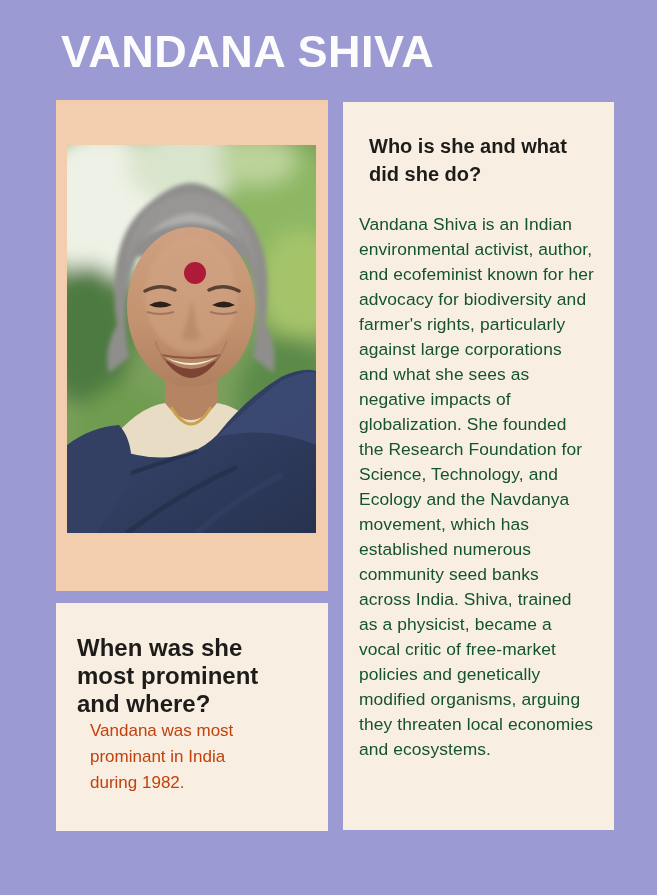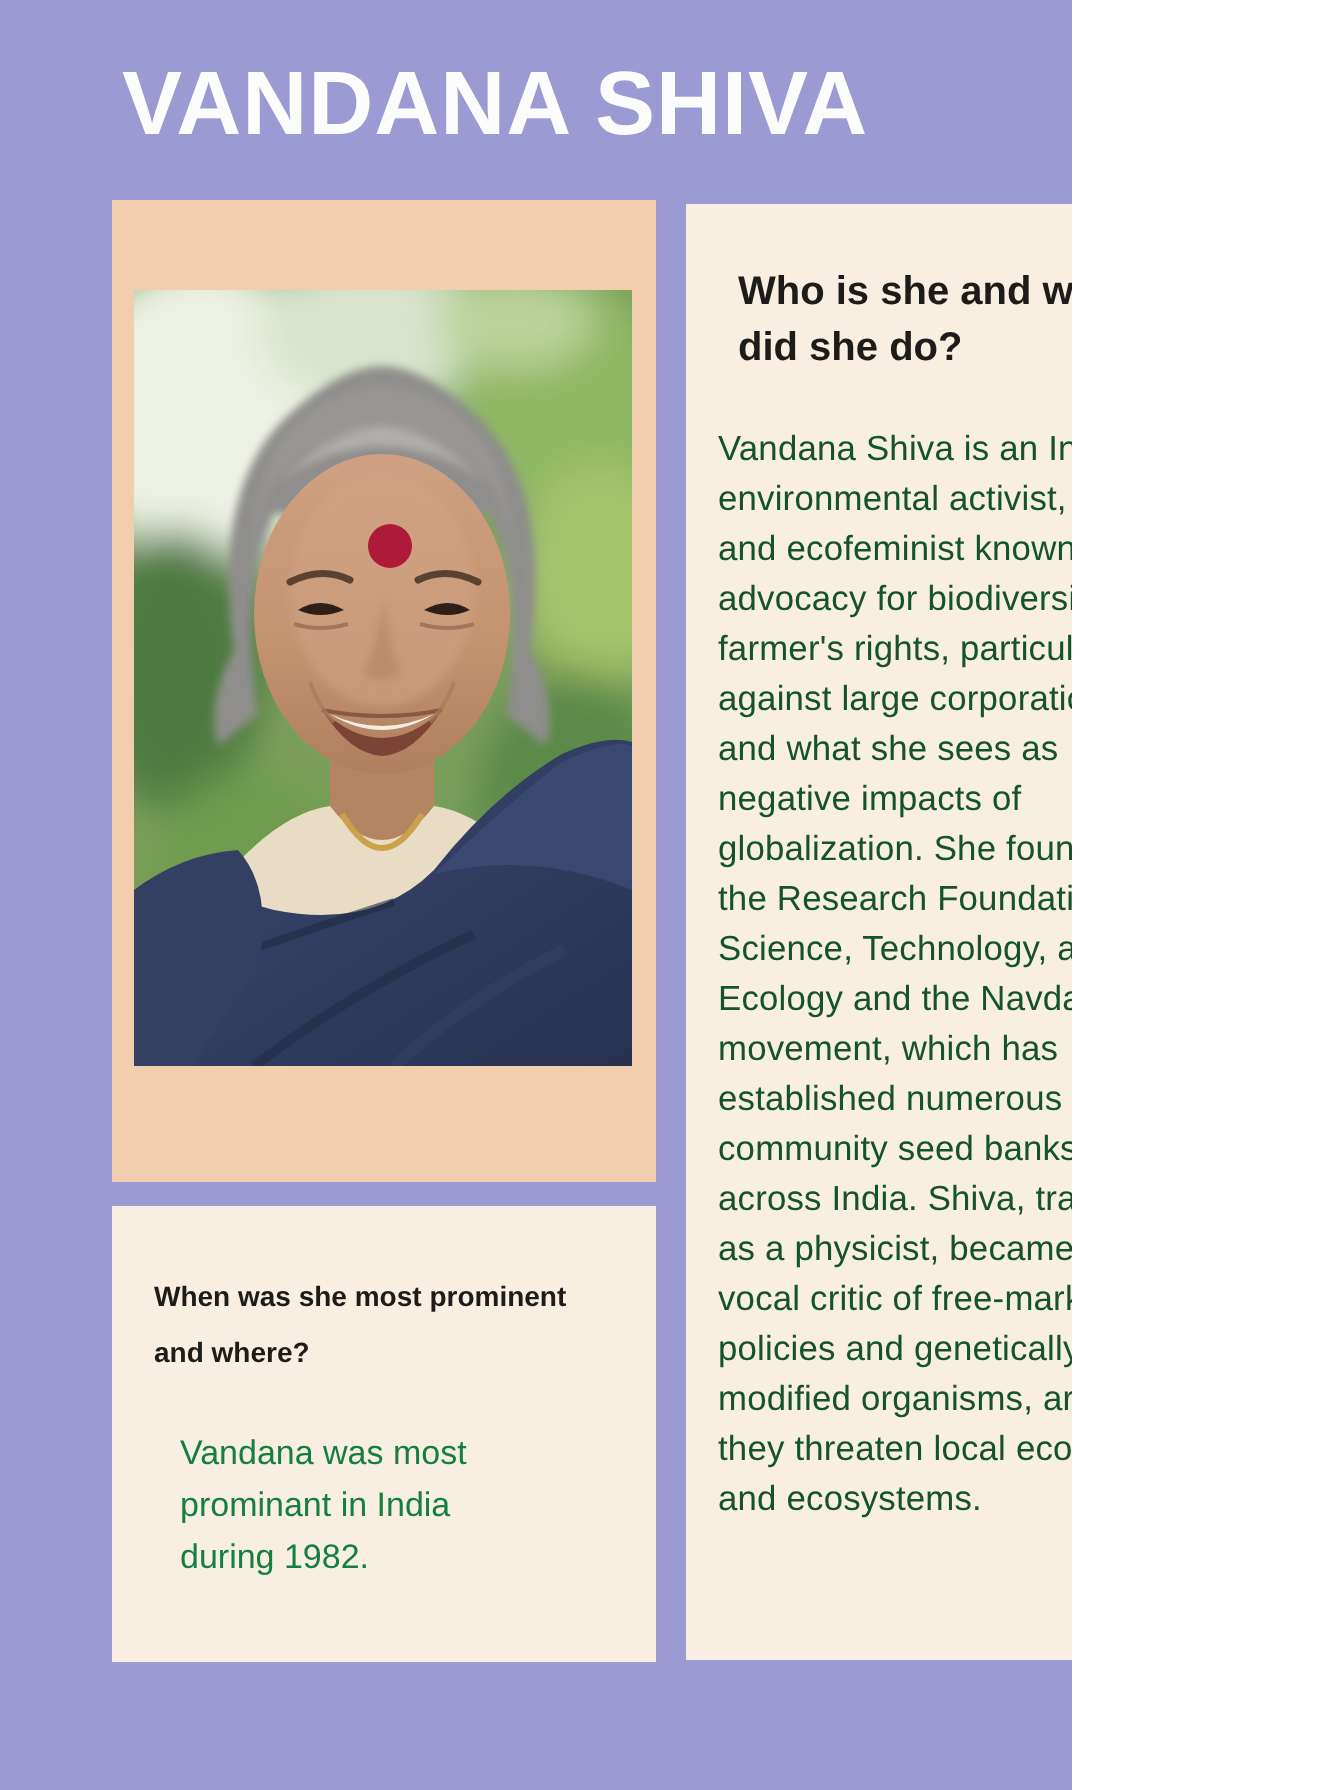--- a/index.html
+++ b/index.html
@@ -9,7 +9,7 @@
   }
   .canvas {
     position: relative;
-    width: 536px;
+    width: 657px;
     height: 895px;
     background: #9b9ad3;
     overflow: hidden;

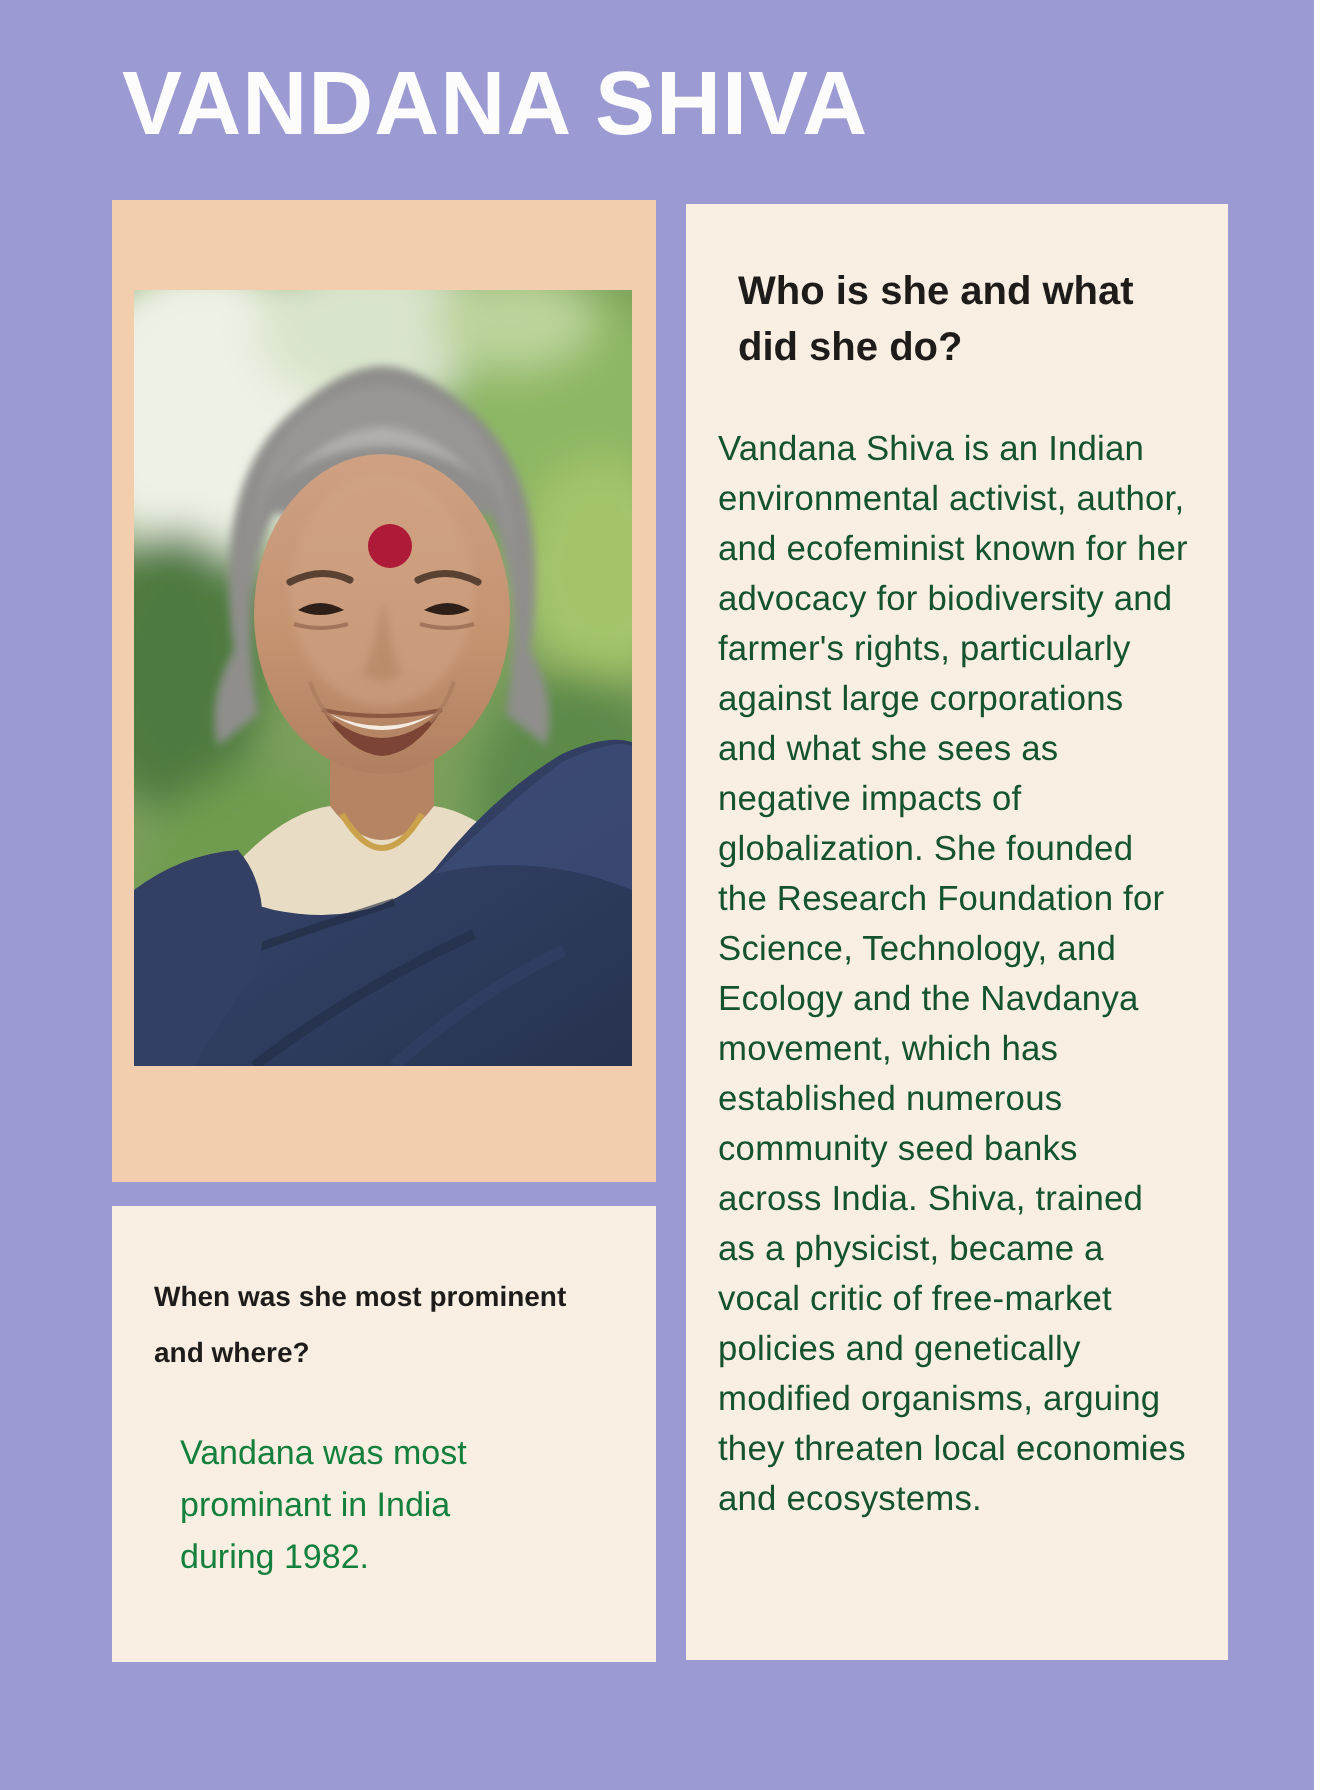--- a/index.html
+++ b/index.html
@@ -53,7 +53,7 @@
     padding: 31px 26px 0 21px;
   }
   .when-heading {
-    font-size: 14px;
+    font-size: 24px;
     font-weight: bold;
     line-height: 28px;
     color: #1e1c1a;

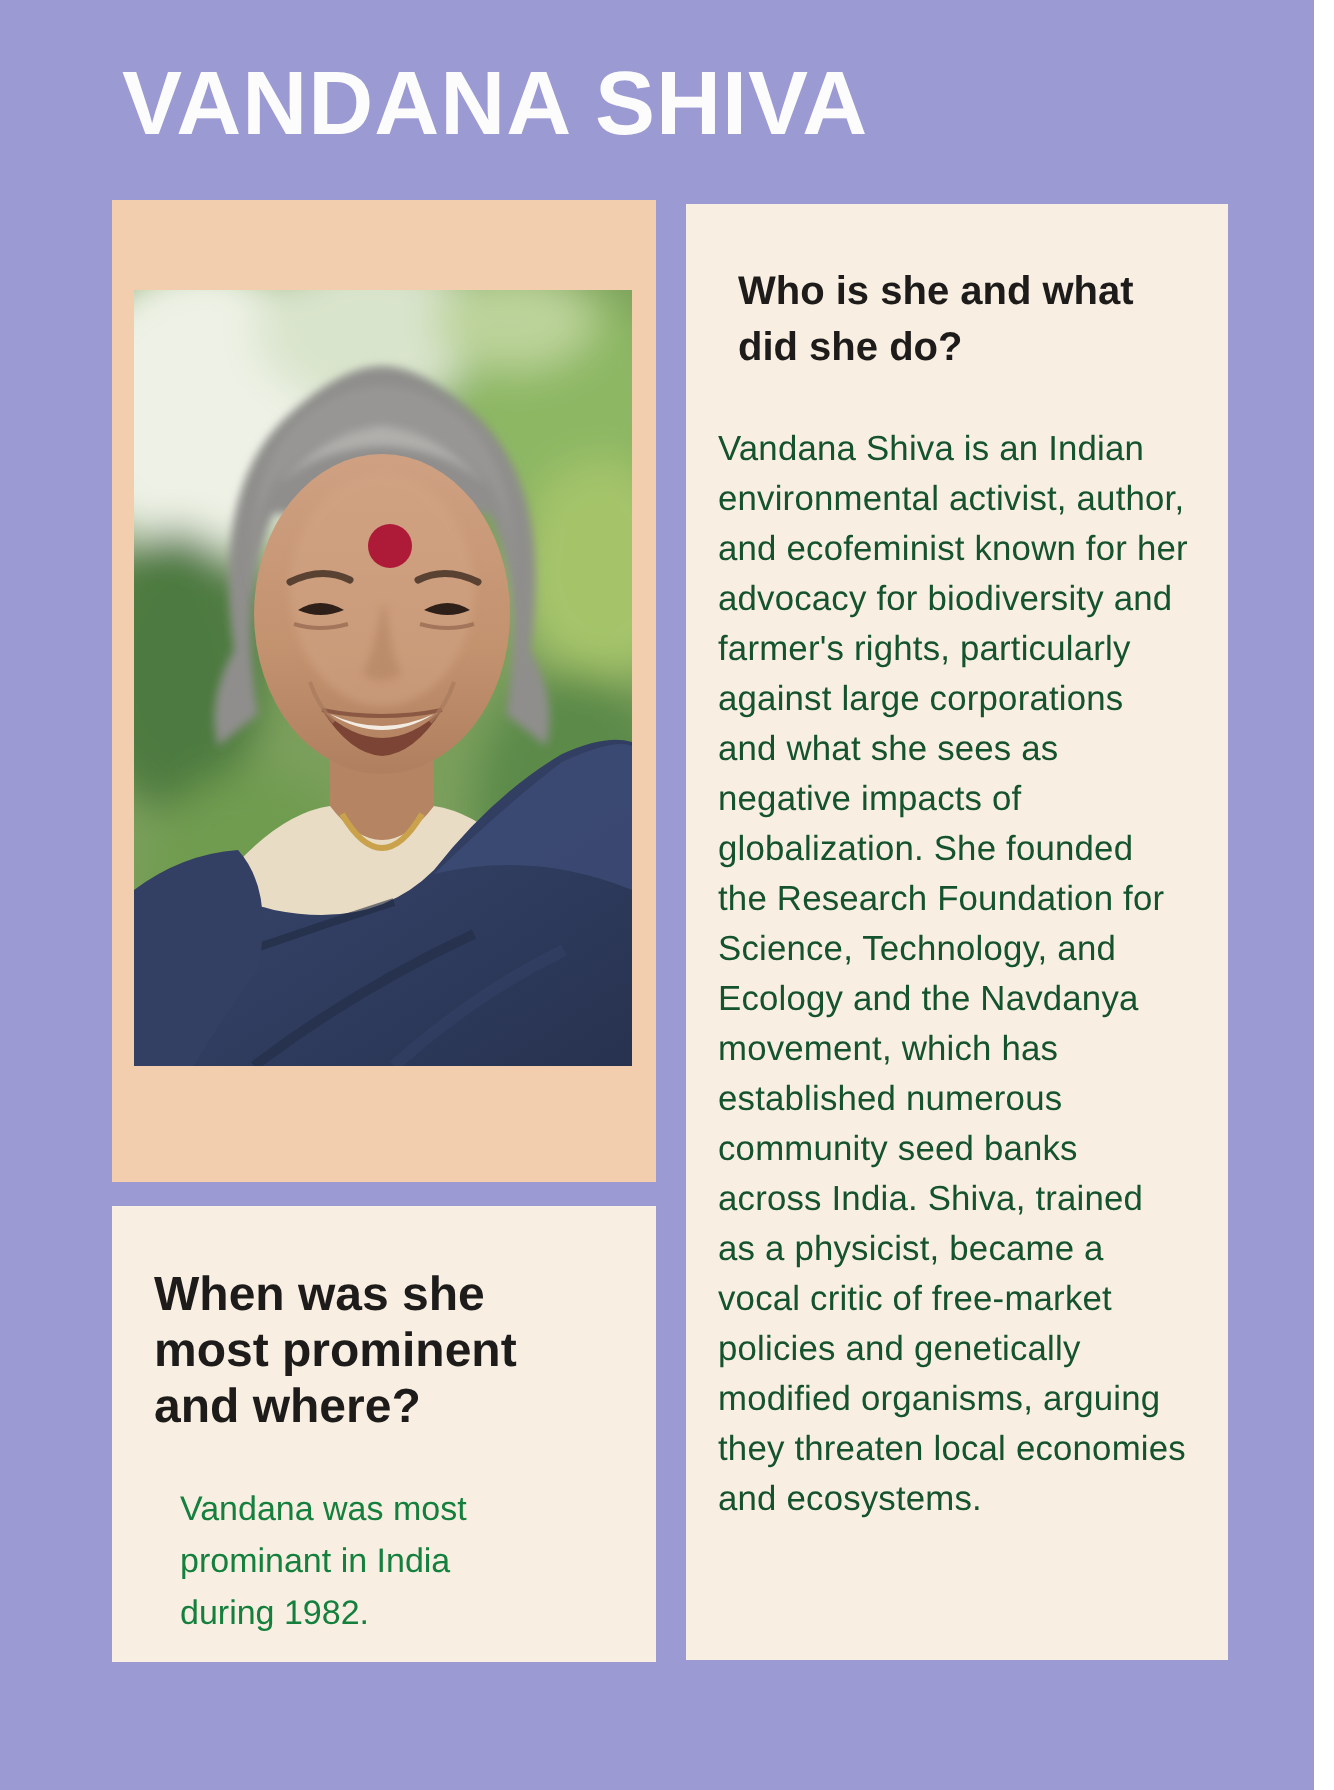--- a/index.html
+++ b/index.html
@@ -59,11 +59,10 @@
     color: #1e1c1a;
   }
   .when-body {
-    margin-top: 24px;
     margin-left: 13px;
     font-size: 17px;
     line-height: 26px;
-    color: #15803d;
+    color: #c2410c;
     max-width: 175px;
   }
   .who-card {

